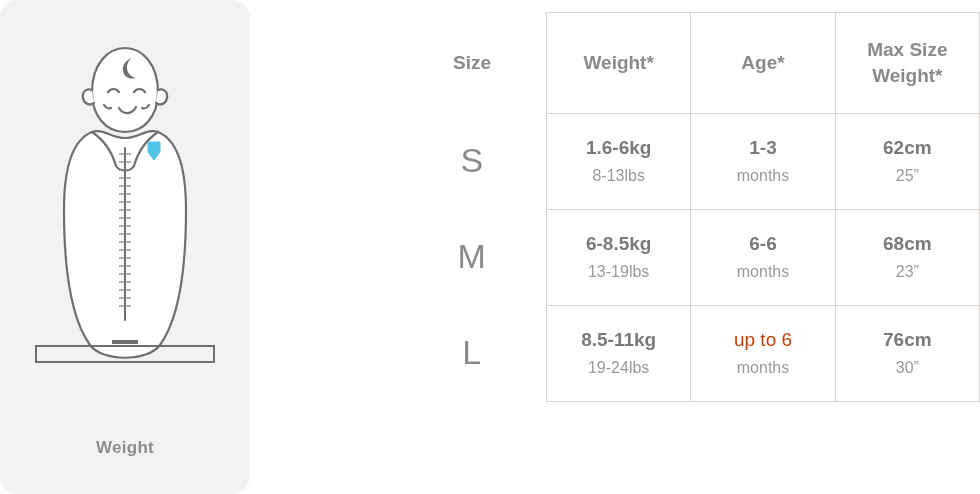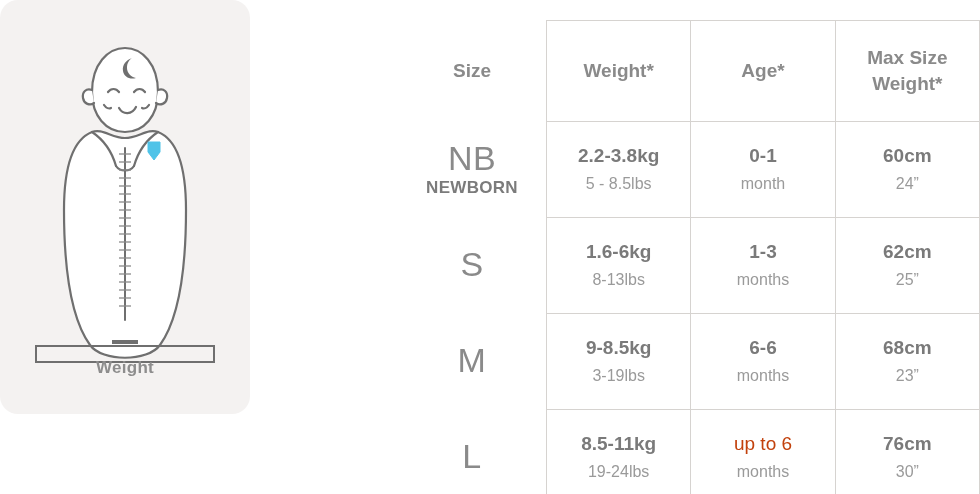--- a/index.html
+++ b/index.html
@@ -58,7 +58,7 @@
   
   .table-wrap {
     flex: 1 1 auto;
-    padding-top: 20px;
+    padding-top: 12px;
     box-sizing: border-box;
   }
   table.size-table {

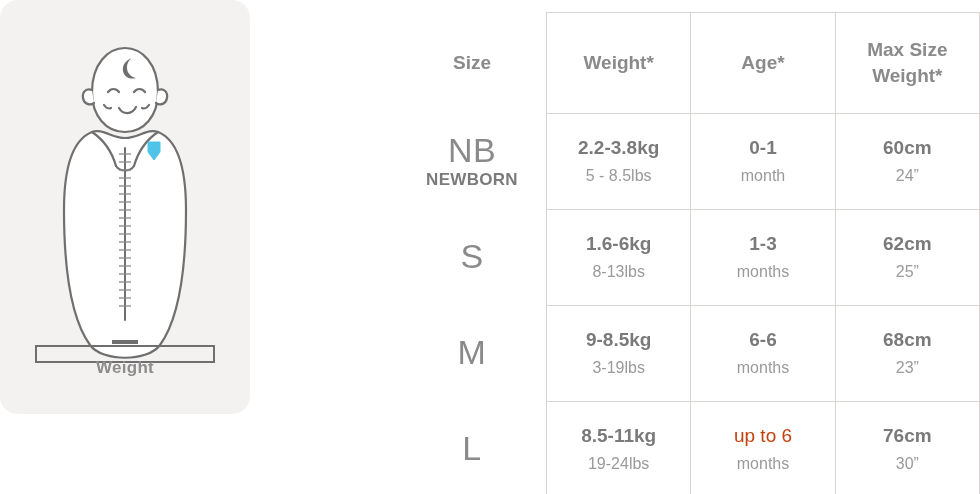--- a/index.html
+++ b/index.html
@@ -222,32 +222,6 @@
       </thead>
       <tbody>
 
-        <tr>
-          <td class="size-cell">
-            <div class="cell-inner">
-              <div class="size-label-big">NB</div>
-              <div class="size-label-sub">NEWBORN</div>
-            </div>
-          </td>
-          <td>
-            <div class="cell-inner">
-              <div class="primary">2.2-3.8kg</div>
-              <div class="secondary">5 - 8.5lbs</div>
-            </div>
-          </td>
-          <td>
-            <div class="cell-inner">
-              <div class="primary">0-1</div>
-              <div class="secondary">month</div>
-            </div>
-          </td>
-          <td>
-            <div class="cell-inner">
-              <div class="primary">60cm</div>
-              <div class="secondary">24”</div>
-            </div>
-          </td>
-        </tr>
 
         <tr>
           <td class="size-cell">

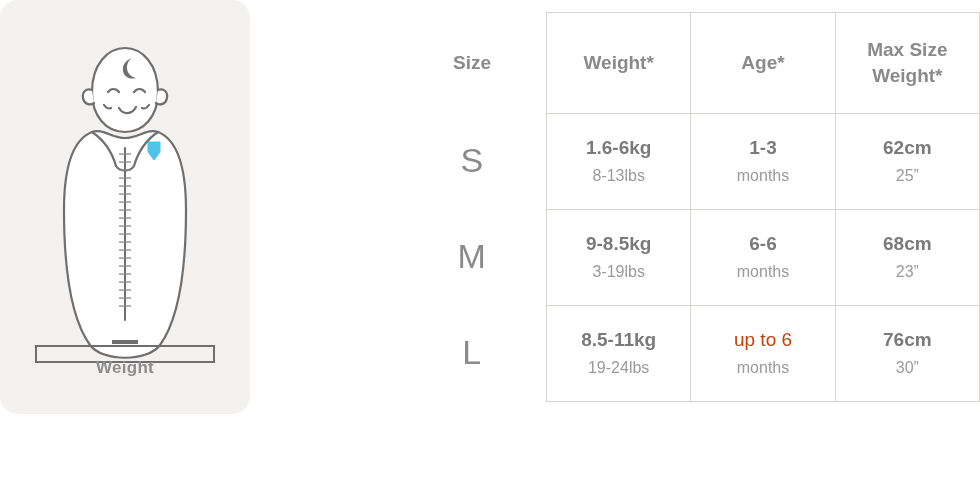--- a/index.html
+++ b/index.html
@@ -259,7 +259,7 @@
           </td>
           <td>
             <div class="cell-inner">
-              <div class="primary">9-8.5kg</div>
+              <div class="primary">6-8.5kg</div>
               <div class="secondary">3-19lbs</div>
             </div>
           </td>

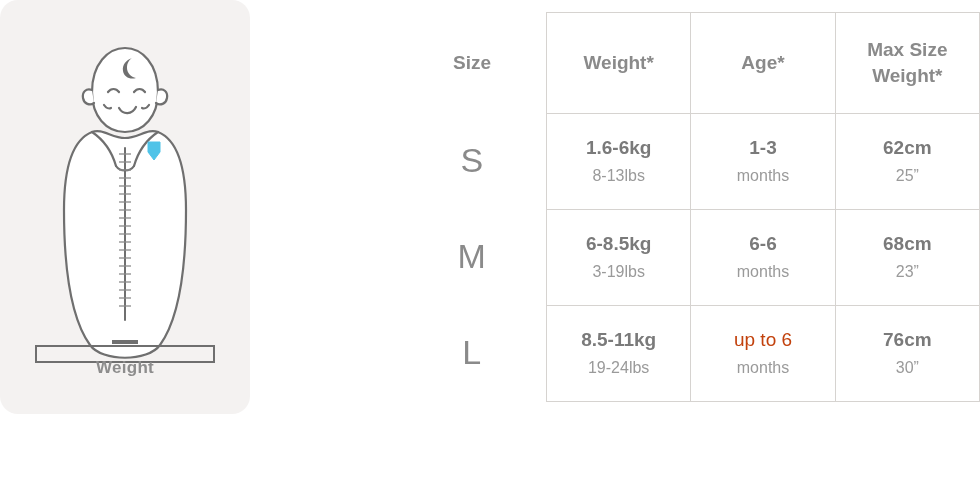--- a/index.html
+++ b/index.html
@@ -260,7 +260,7 @@
           <td>
             <div class="cell-inner">
               <div class="primary">6-8.5kg</div>
-              <div class="secondary">3-19lbs</div>
+              <div class="secondary">13-19lbs</div>
             </div>
           </td>
           <td>

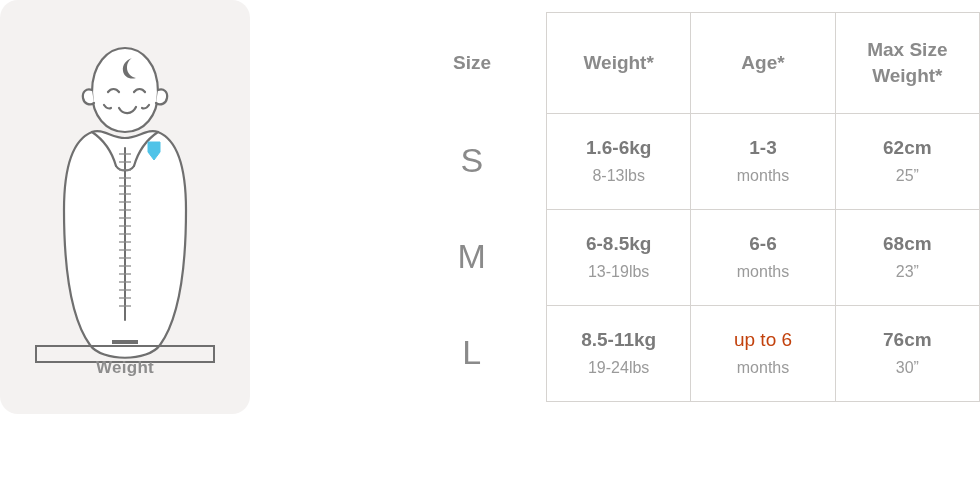--- a/index.html
+++ b/index.html
@@ -25,7 +25,7 @@
   
   .illustration-panel {
     width: 250px;
-    height: 414px;
+    height: 494px;
     background: #f4f2f1;
     border-radius: 18px;
     position: relative;

